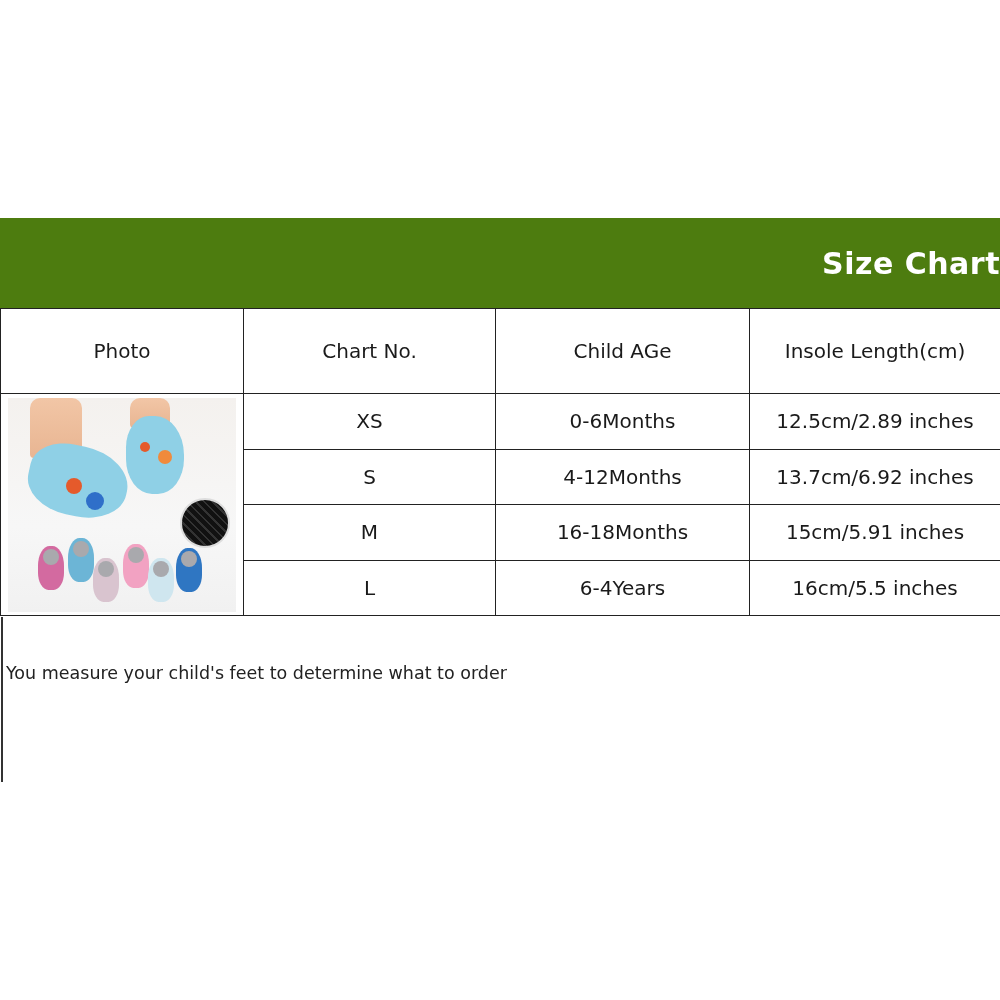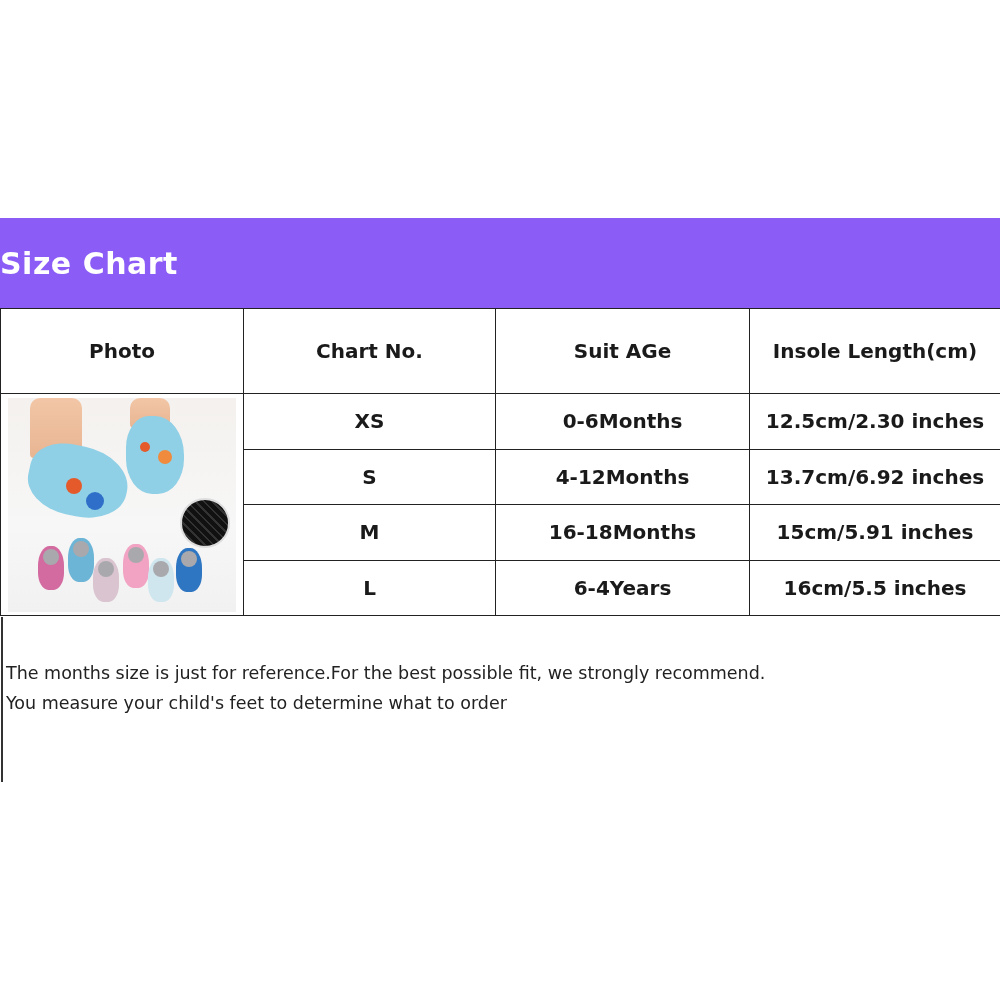--- a/index.html
+++ b/index.html
@@ -8,7 +8,7 @@
 
   .banner {
     position: absolute; left: 0; top: 218px; width: 1000px; height: 90px;
-    background: #8b5cf6; color: #fff; display: flex; align-items: center; justify-content: flex-start;
+    background: #4d7c0f; color: #fff; display: flex; align-items: center; justify-content: flex-end;
   }
   .banner-title { font-size: 30px; font-weight: bold; letter-spacing: 0.5px; }
 

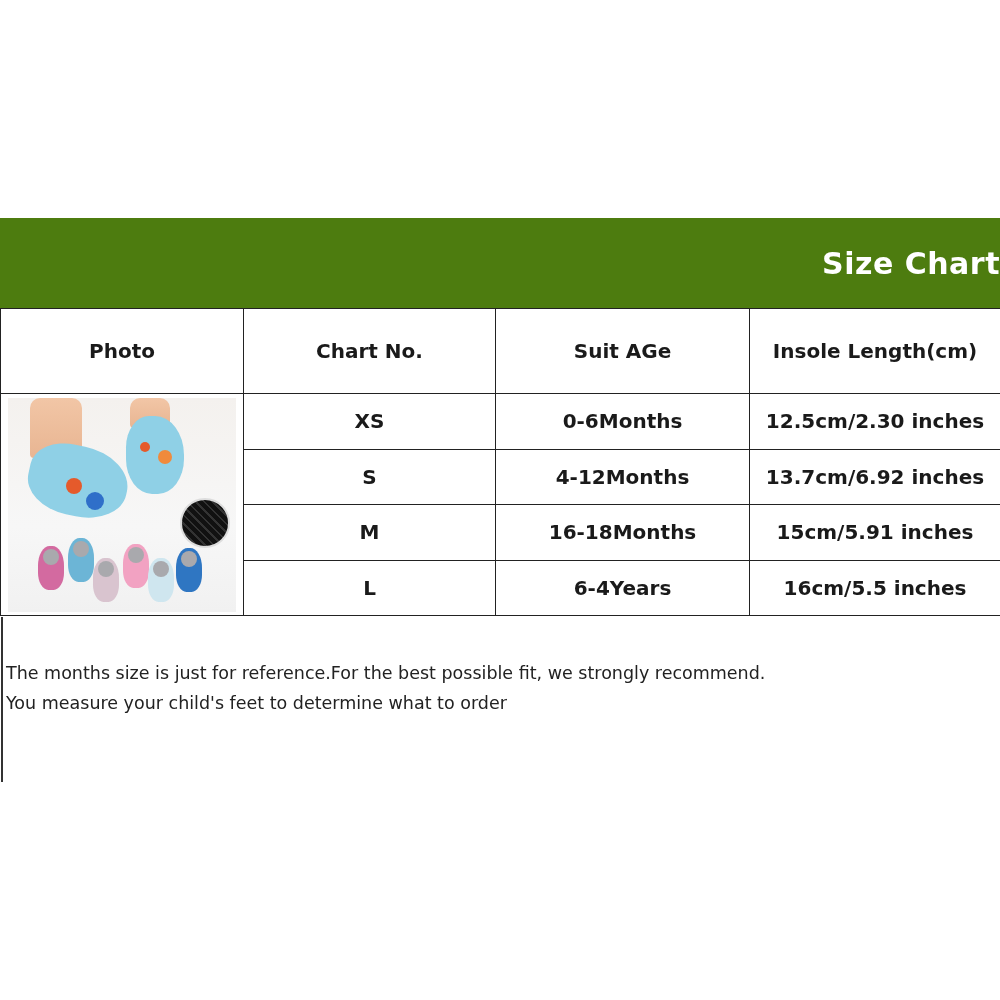--- a/index.html
+++ b/index.html
@@ -18,7 +18,7 @@
   }
   table.chart td, table.chart th {
     border: 1.5px solid #222; text-align: center; vertical-align: middle;
-    font-weight: bold; font-size: 20px; color: #1a1a1a;
+    font-weight: normal; font-size: 20px; color: #1a1a1a;
   }
   table.chart th { height: 85px; }
   table.chart td { height: 55.5px; }

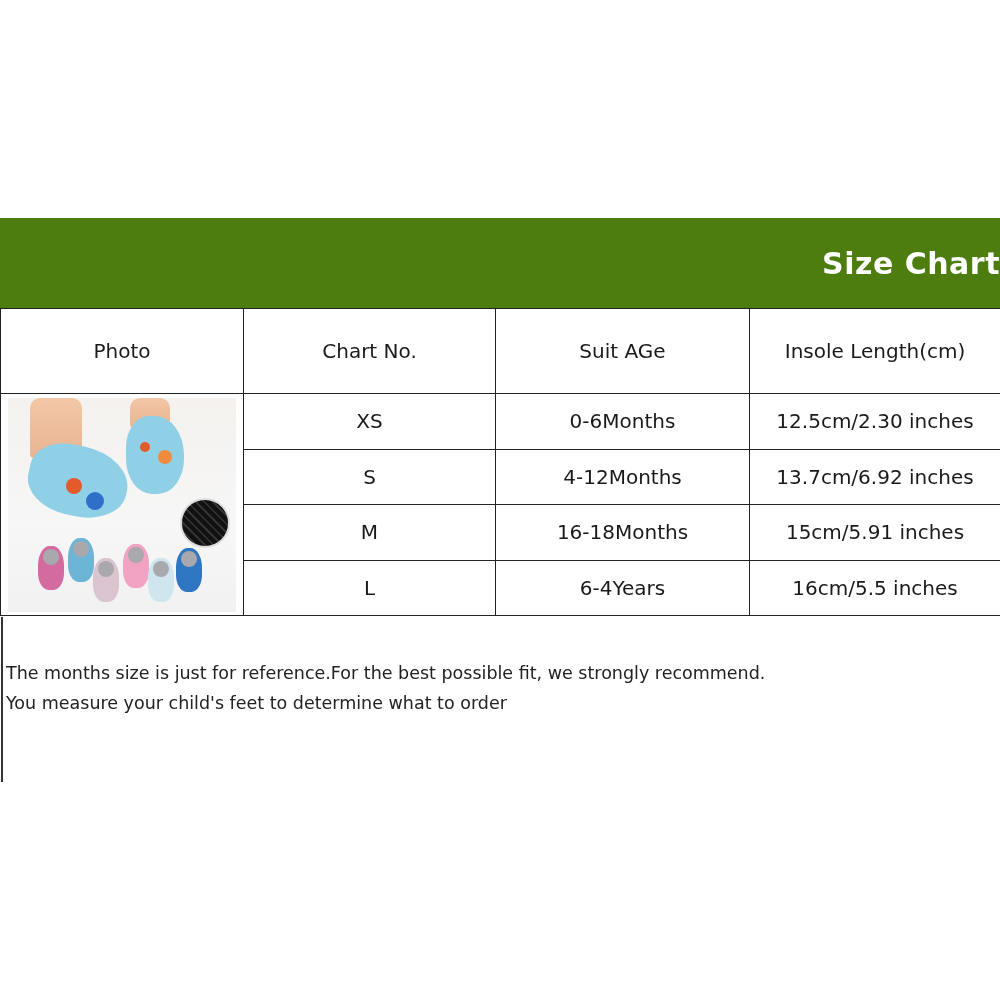--- a/index.html
+++ b/index.html
@@ -57,7 +57,7 @@
       <tr>
     <th>Photo</th>
     <th>Chart No.</th>
-    <th>Suit AGe</th>
+    <th>Child AGe</th>
     <th>Insole Length(cm)</th>
   </tr>
   <tr>

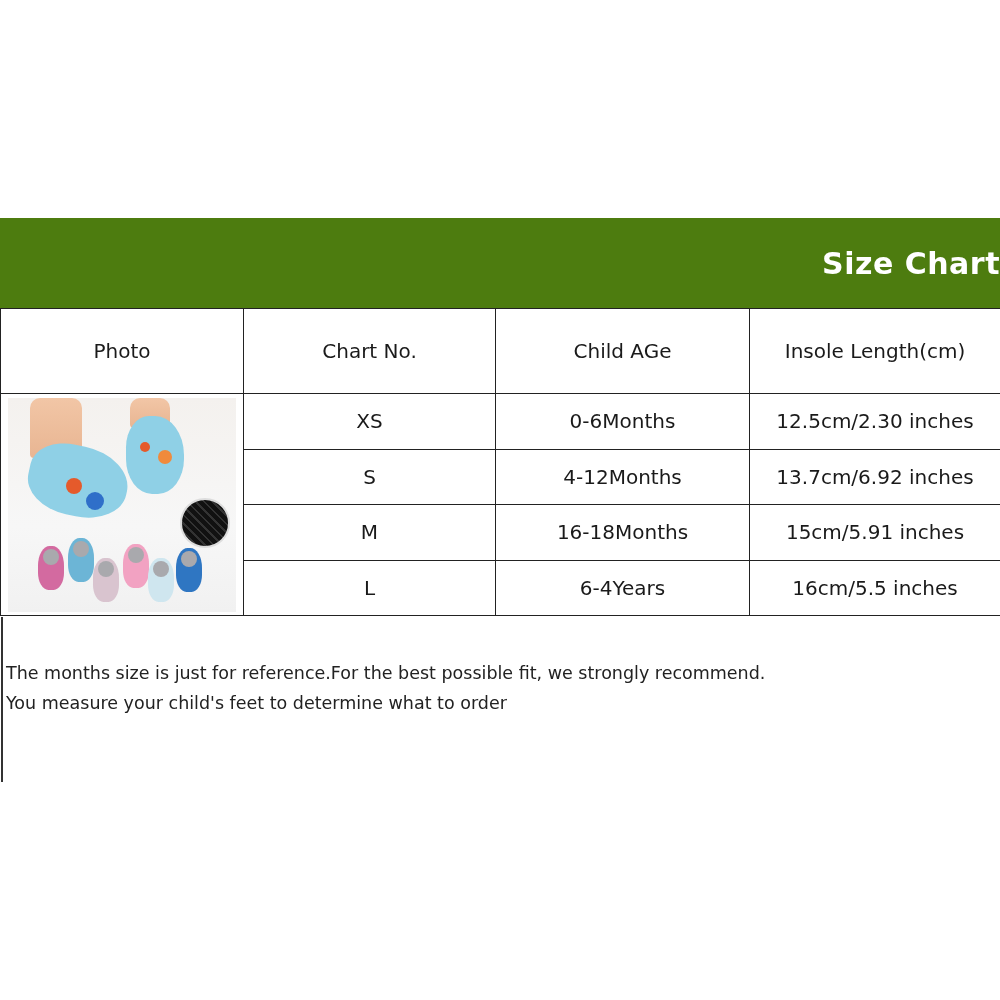--- a/index.html
+++ b/index.html
@@ -82,7 +82,7 @@
     </td>
     <td>XS</td>
     <td>0-6Months</td>
-    <td>12.5cm/2.30 inches</td>
+    <td>12.5cm/2.89 inches</td>
   </tr>
   <tr>
     <td>S</td>

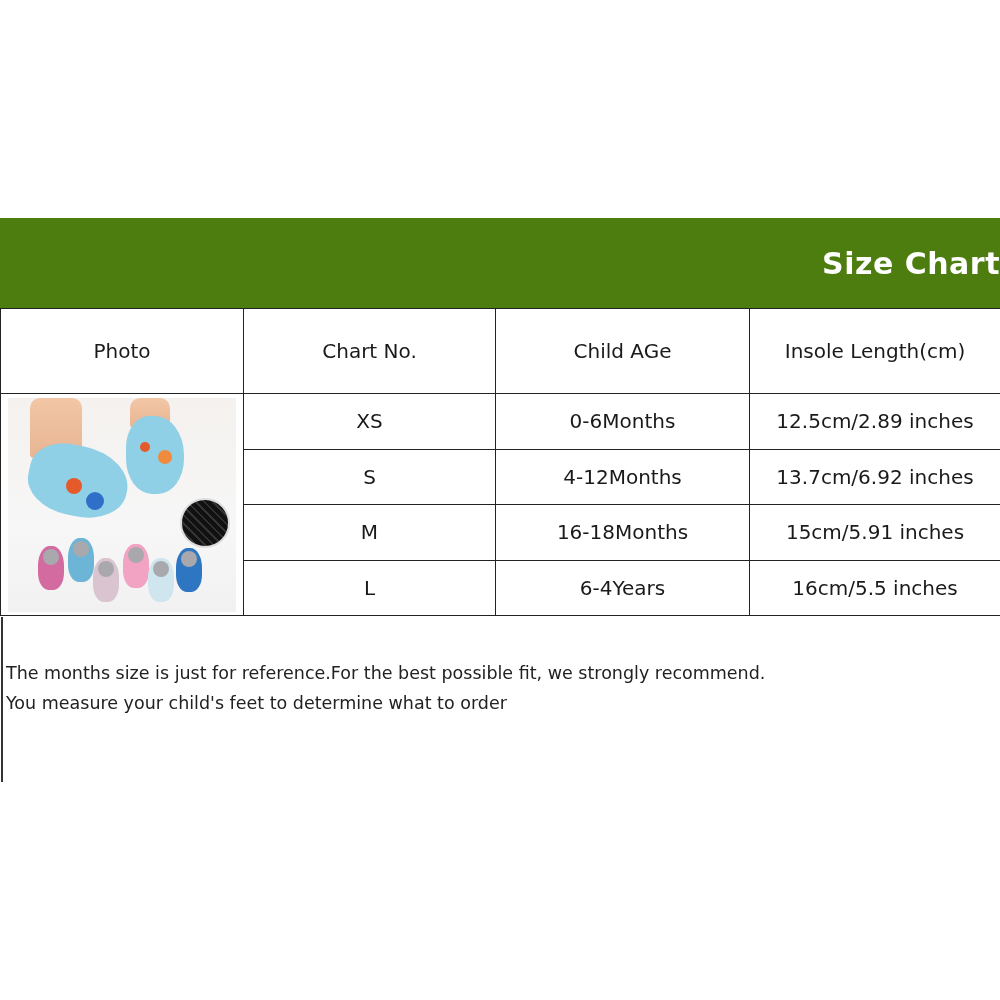--- a/index.html
+++ b/index.html
@@ -105,7 +105,6 @@
 <div class="vline"></div>
 
 <div class="notes">
-  <div>The months size is just for reference.For the best possible fit,  we strongly recommend.</div>
   <div>You measure your child's feet to determine what to order</div>
 </div>
 

